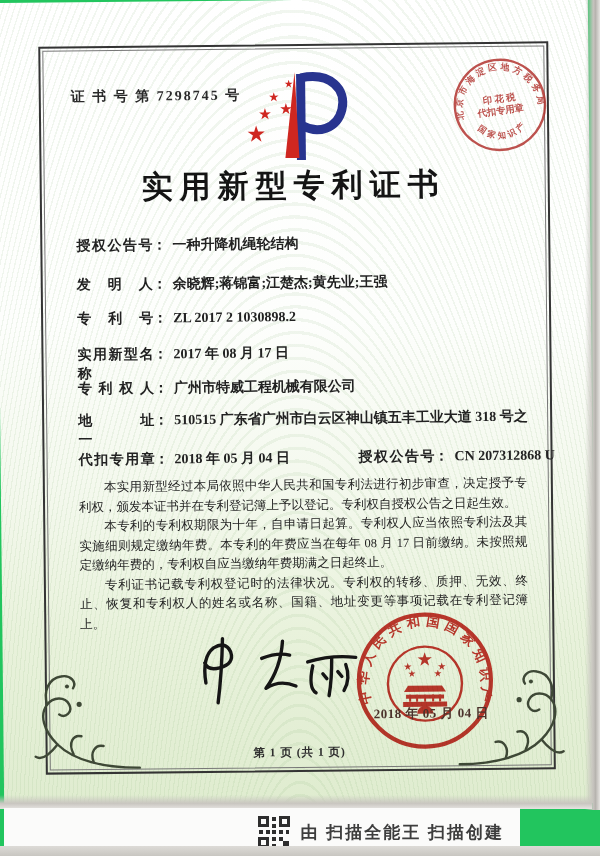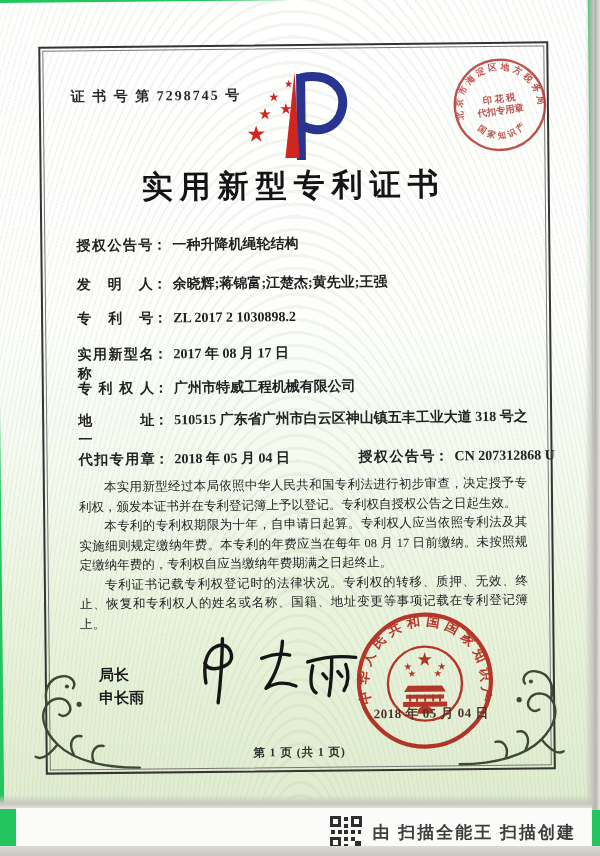--- a/index.html
+++ b/index.html
@@ -127,10 +127,6 @@
       <p>专利证书记载专利权登记时的法律状况。专利权的转移、质押、无效、终止、恢复和专利权人的姓名或名称、国籍、地址变更等事项记载在专利登记簿上。</p>
     </div>
 
-    <div class="signatory">
-      <div>局长</div>
-      <div>申长雨</div>
-    </div>
 
     <svg class="signature" width="175" height="88" viewBox="0 0 175 88">
       <g stroke="#151515" stroke-width="3.4" fill="none" stroke-linecap="round" stroke-linejoin="round">

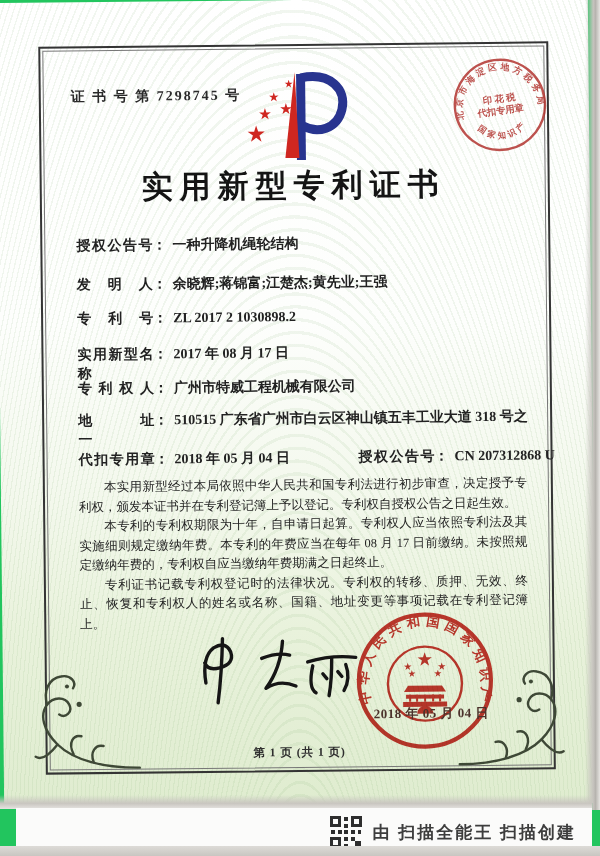--- a/index.html
+++ b/index.html
@@ -15,7 +15,7 @@
          background:linear-gradient(90deg,rgba(190,187,182,0) 0%,#c6c3be 55%,#b7b4af 70%,#e6e4e1 100%);}
   .edge-bottom{position:absolute;left:0;top:795px;width:592px;height:14px;
          background:linear-gradient(180deg,rgba(180,178,172,0) 0%,#c9c6c0 60%,rgba(230,228,225,1) 100%);}
-  .scan-strip{position:absolute;left:16px;top:808px;width:576px;height:48px;background:#fbfbfa;
+  .scan-strip{position:absolute;left:4px;top:808px;width:516px;height:48px;background:#fbfbfa;
          display:flex;align-items:center;justify-content:flex-end;padding-right:16px;box-sizing:border-box;gap:10px;}
   .scan-strip .scan-text{font-family:"Liberation Sans","DejaVu Sans",sans-serif;font-size:17px;font-weight:700;color:#3d3d3d;letter-spacing:2px;}
   .bottom-band{position:absolute;left:0;top:846px;width:600px;height:10px;

